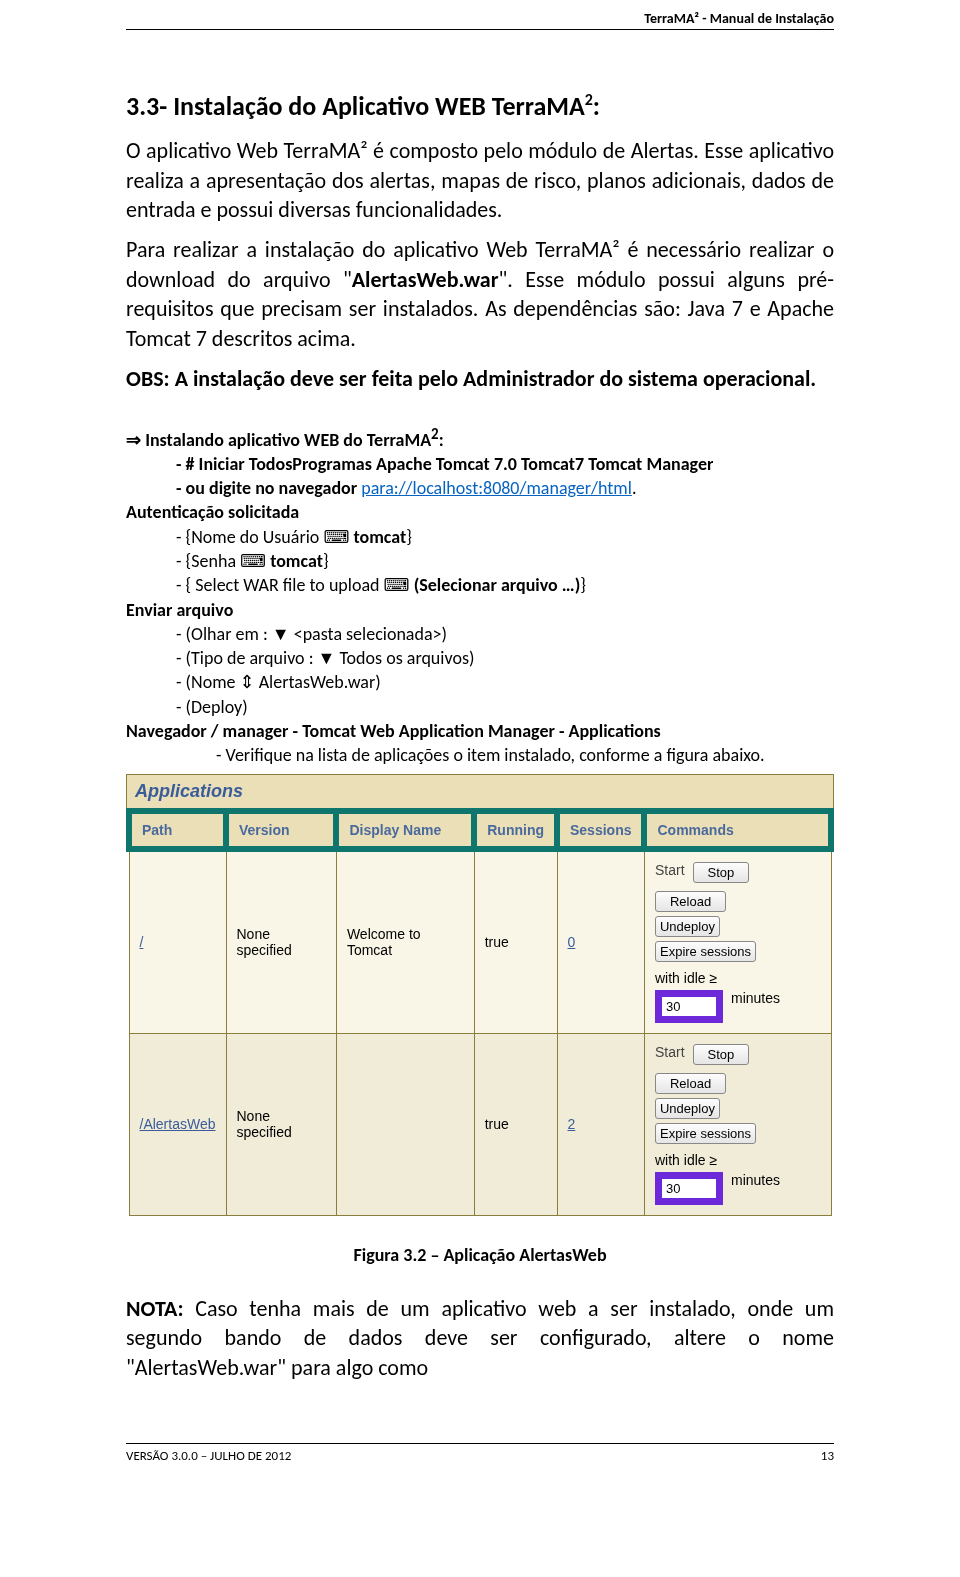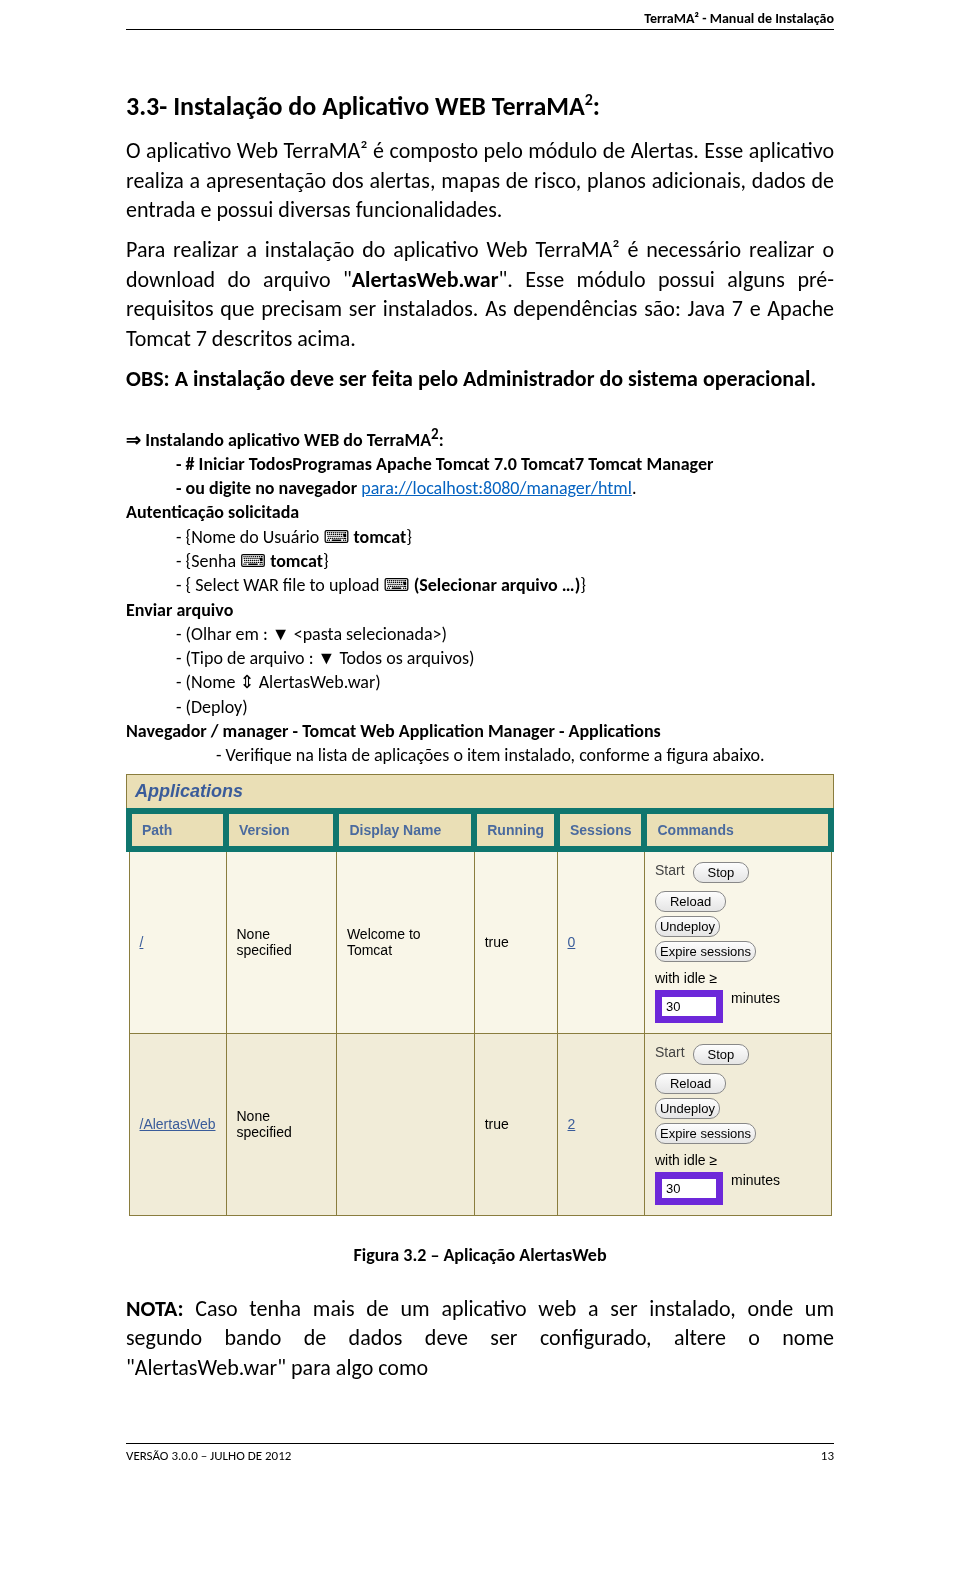--- a/index.html
+++ b/index.html
@@ -25,7 +25,7 @@
   table.apps tr.alt td { background: #f1ecd8; }
   .session-link { color: #3a5c9a; text-decoration: underline; }
   .cmd-row { display: flex; gap: 8px; margin: 4px 0; flex-wrap: wrap; }
-  .btn { font-family: Arial, sans-serif; font-size: 13px; padding: 2px 14px; background: linear-gradient(#fdfdfd,#e5e5e5); border: 1px solid #888; border-radius: 10px; cursor: pointer; }
+  .btn { font-family: Arial, sans-serif; font-size: 13px; padding: 2px 14px; background: linear-gradient(#fdfdfd,#e5e5e5); border: 1px solid #888; border-radius: 3px; cursor: pointer; }
   .wide { padding: 2px 4px; }
   .txtin { font-family: Arial, sans-serif; font-size: 13px; padding: 2px 4px; border: 7px solid #6d28d9; width: 46px; background: #fff; }
   .muted { color: #444; }

